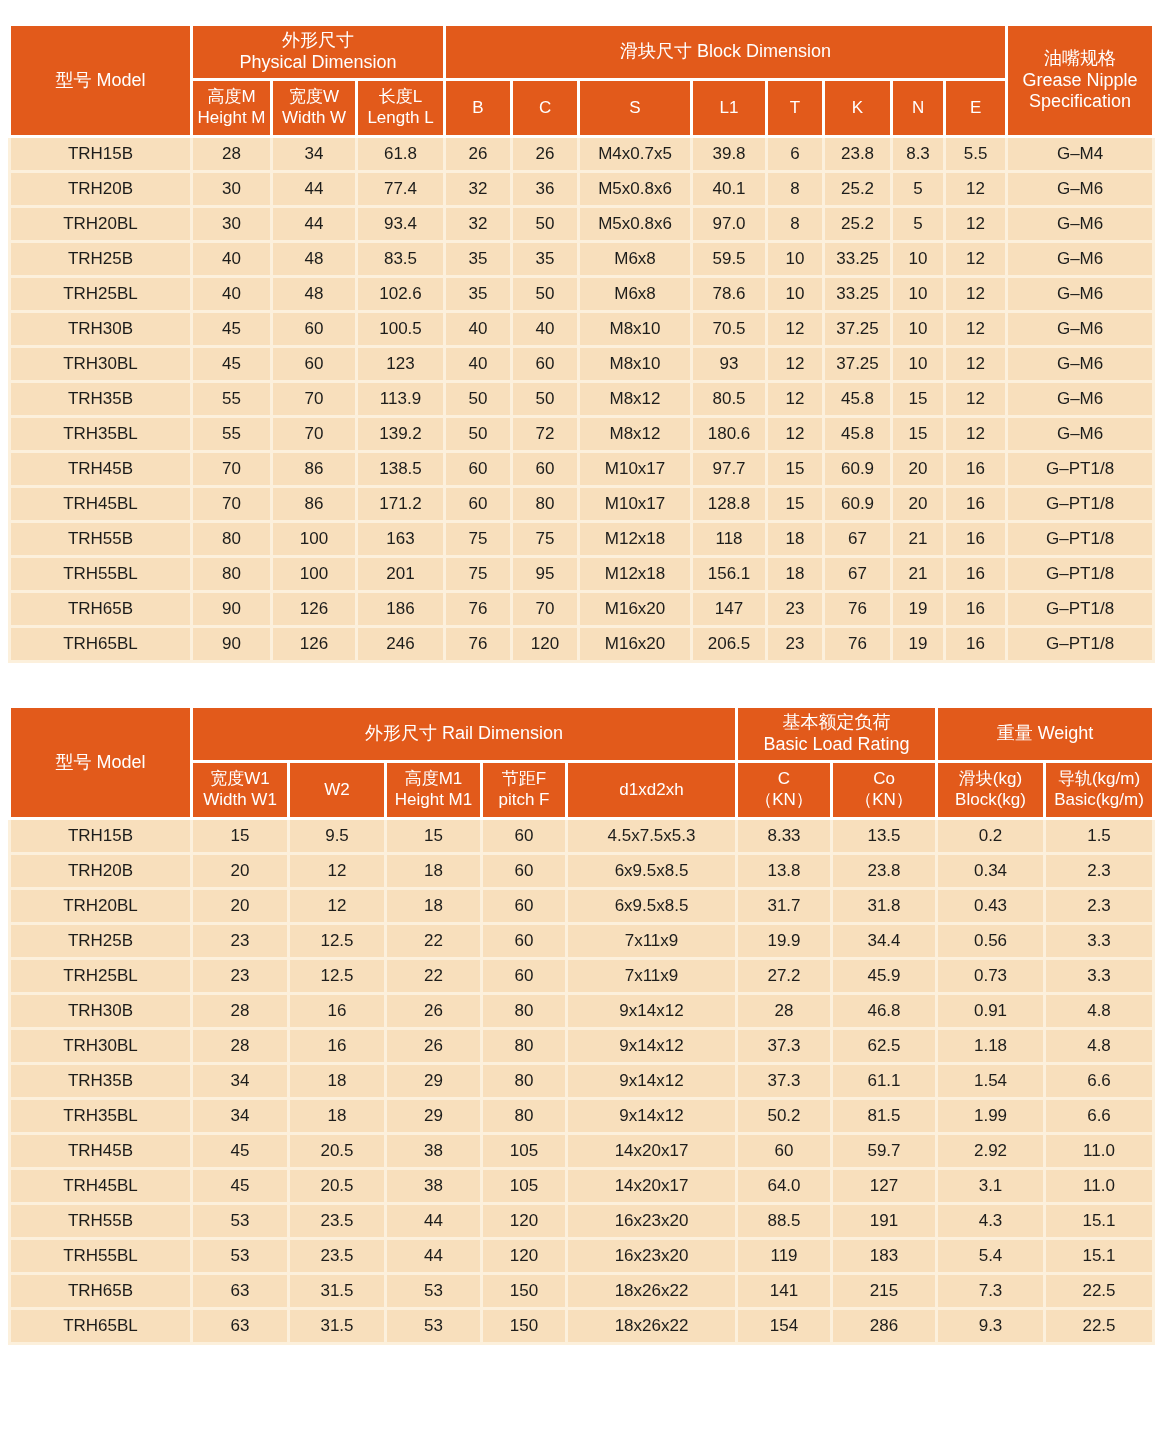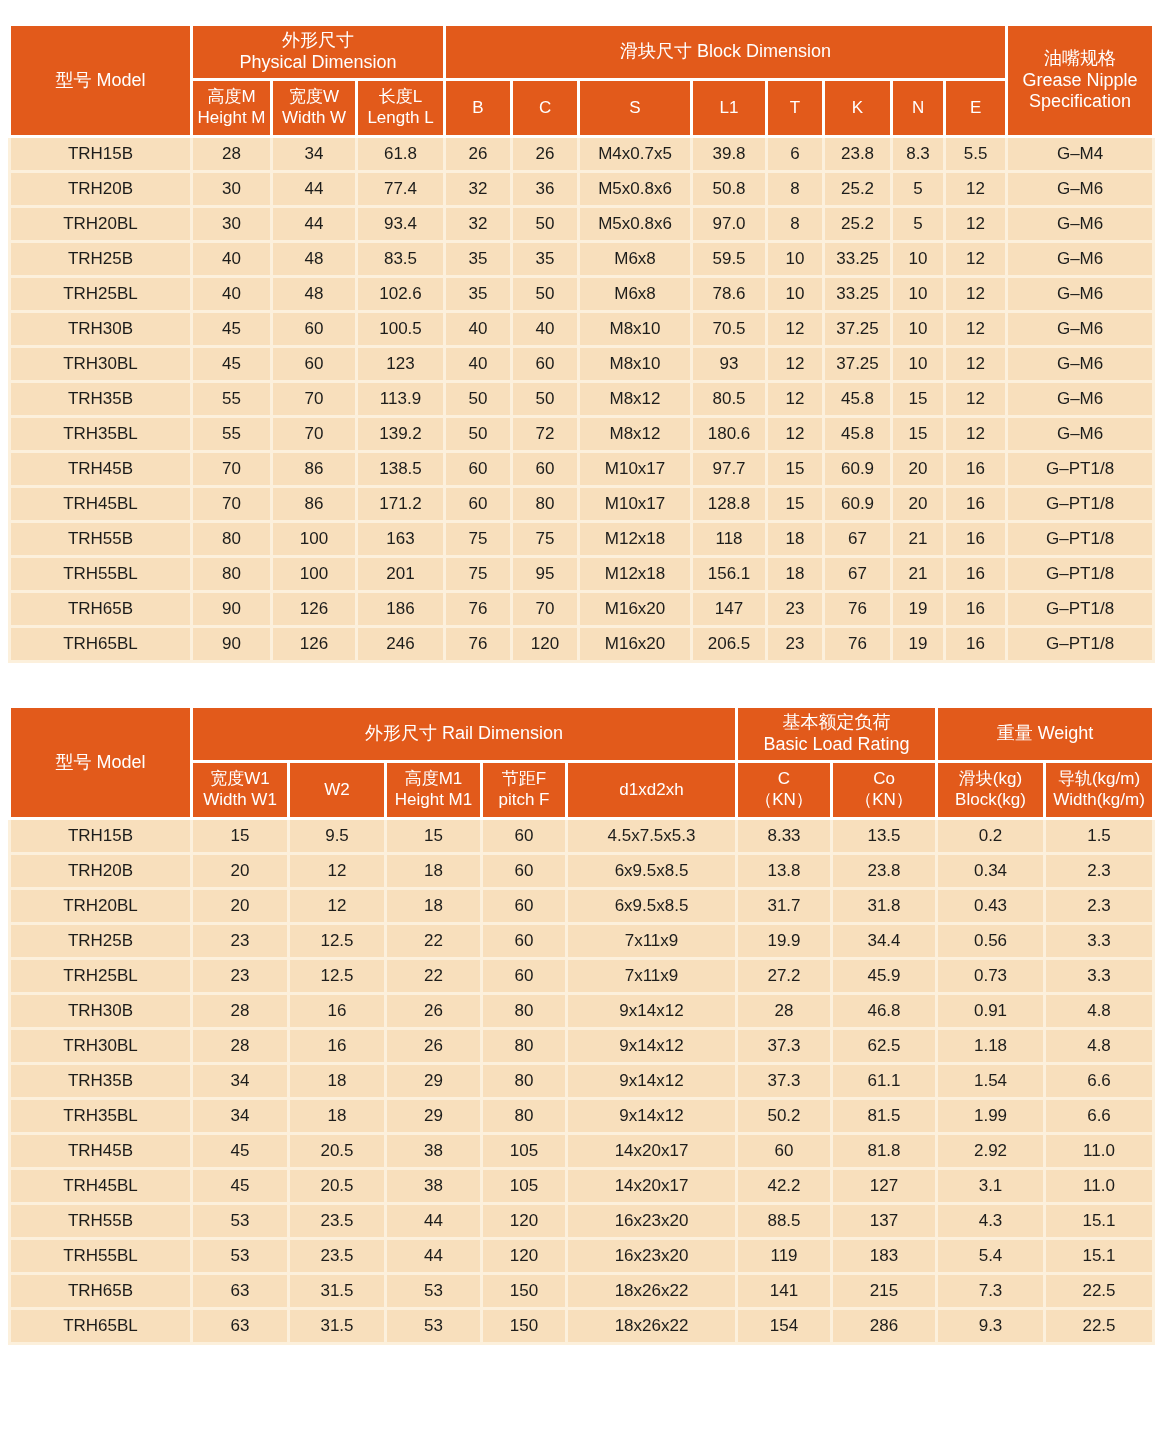--- a/index.html
+++ b/index.html
@@ -120,7 +120,7 @@
           <td>32</td>
           <td>36</td>
           <td>M5x0.8x6</td>
-          <td>50.8</td>
+          <td>40.1</td>
           <td>8</td>
           <td>25.2</td>
           <td>5</td>

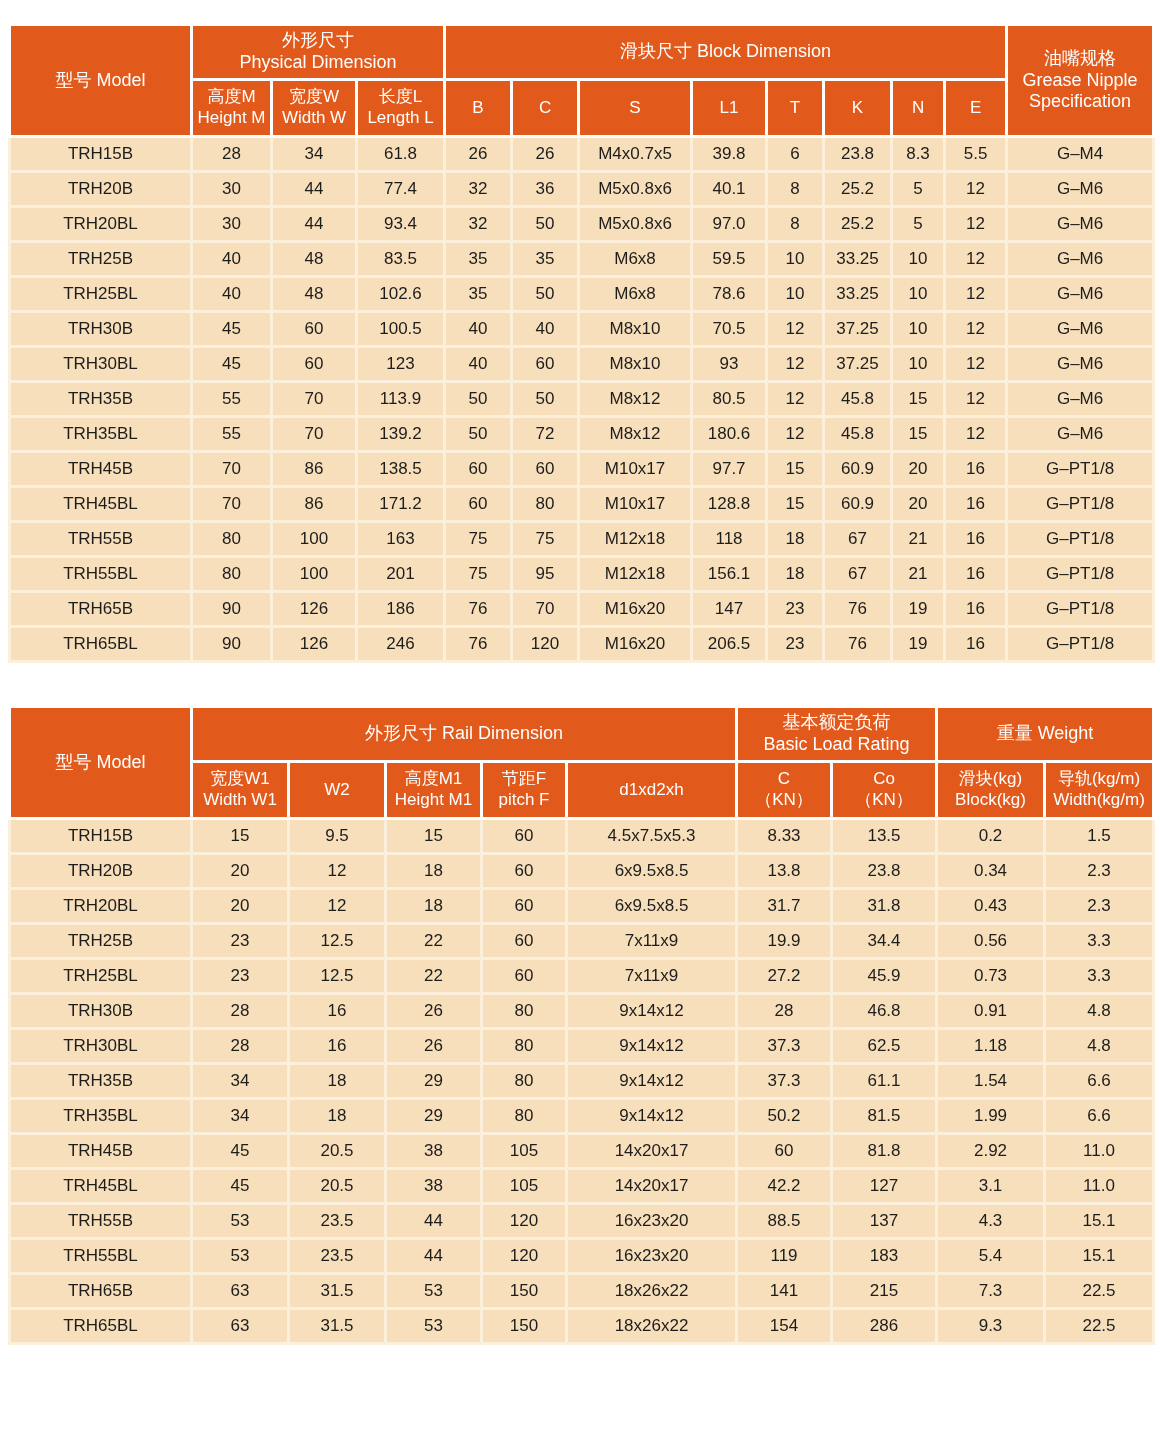--- a/index.html
+++ b/index.html
@@ -364,7 +364,7 @@
         <th>滑块(kg)
 Block(kg)</th>
         <th>导轨(kg/m)
-Width(kg/m)</th>
+Basic(kg/m)</th>
       </tr>
     </thead>
     <tbody>

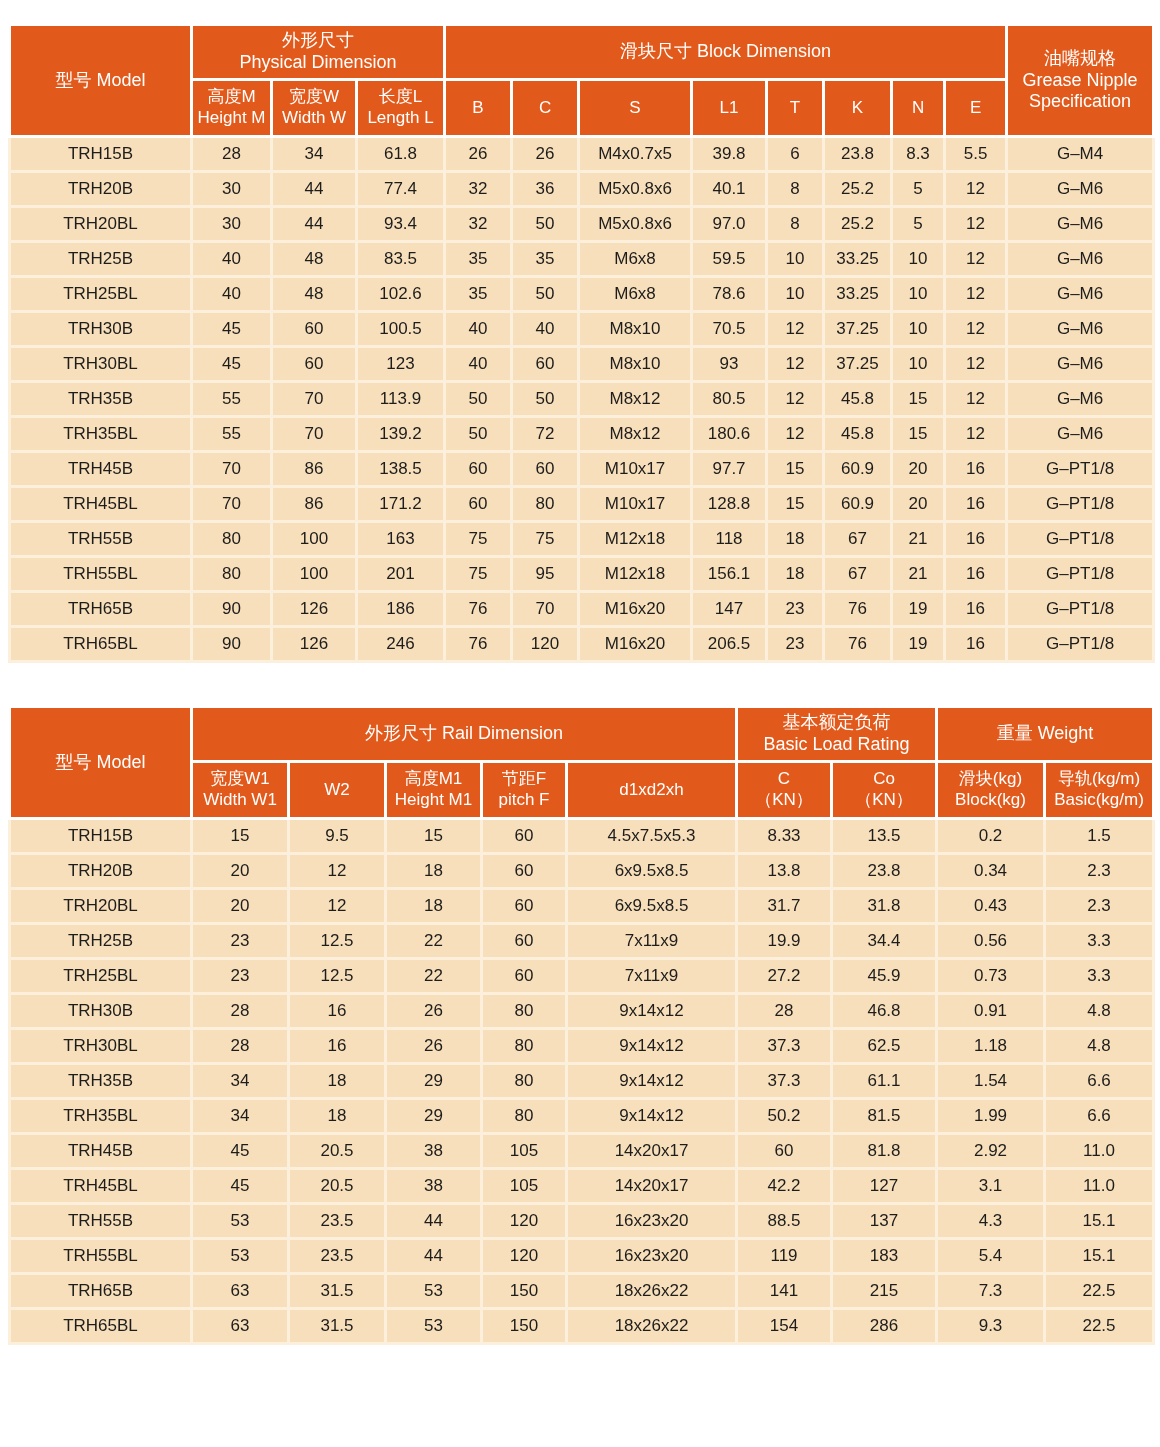--- a/index.html
+++ b/index.html
@@ -484,7 +484,7 @@
           <td>105</td>
           <td>14x20x17</td>
           <td>60</td>
-          <td>81.8</td>
+          <td>59.7</td>
           <td>2.92</td>
           <td>11.0</td>
         </tr>

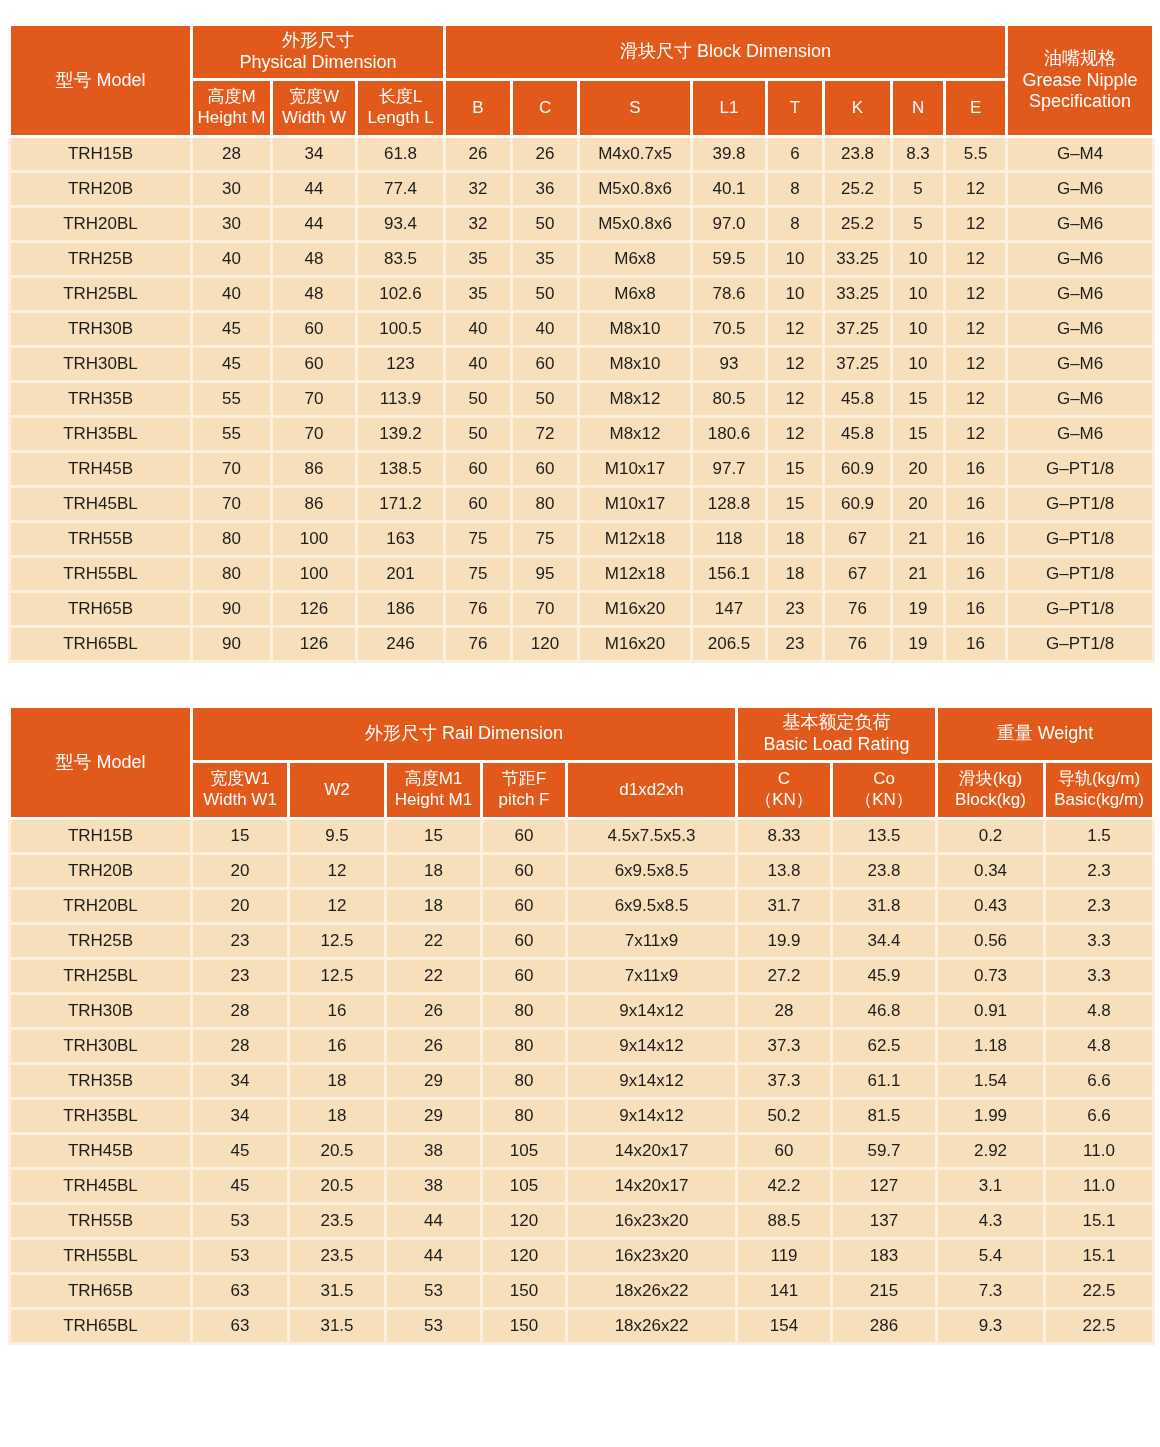--- a/index.html
+++ b/index.html
@@ -495,7 +495,7 @@
           <td>38</td>
           <td>105</td>
           <td>14x20x17</td>
-          <td>42.2</td>
+          <td>64.0</td>
           <td>127</td>
           <td>3.1</td>
           <td>11.0</td>

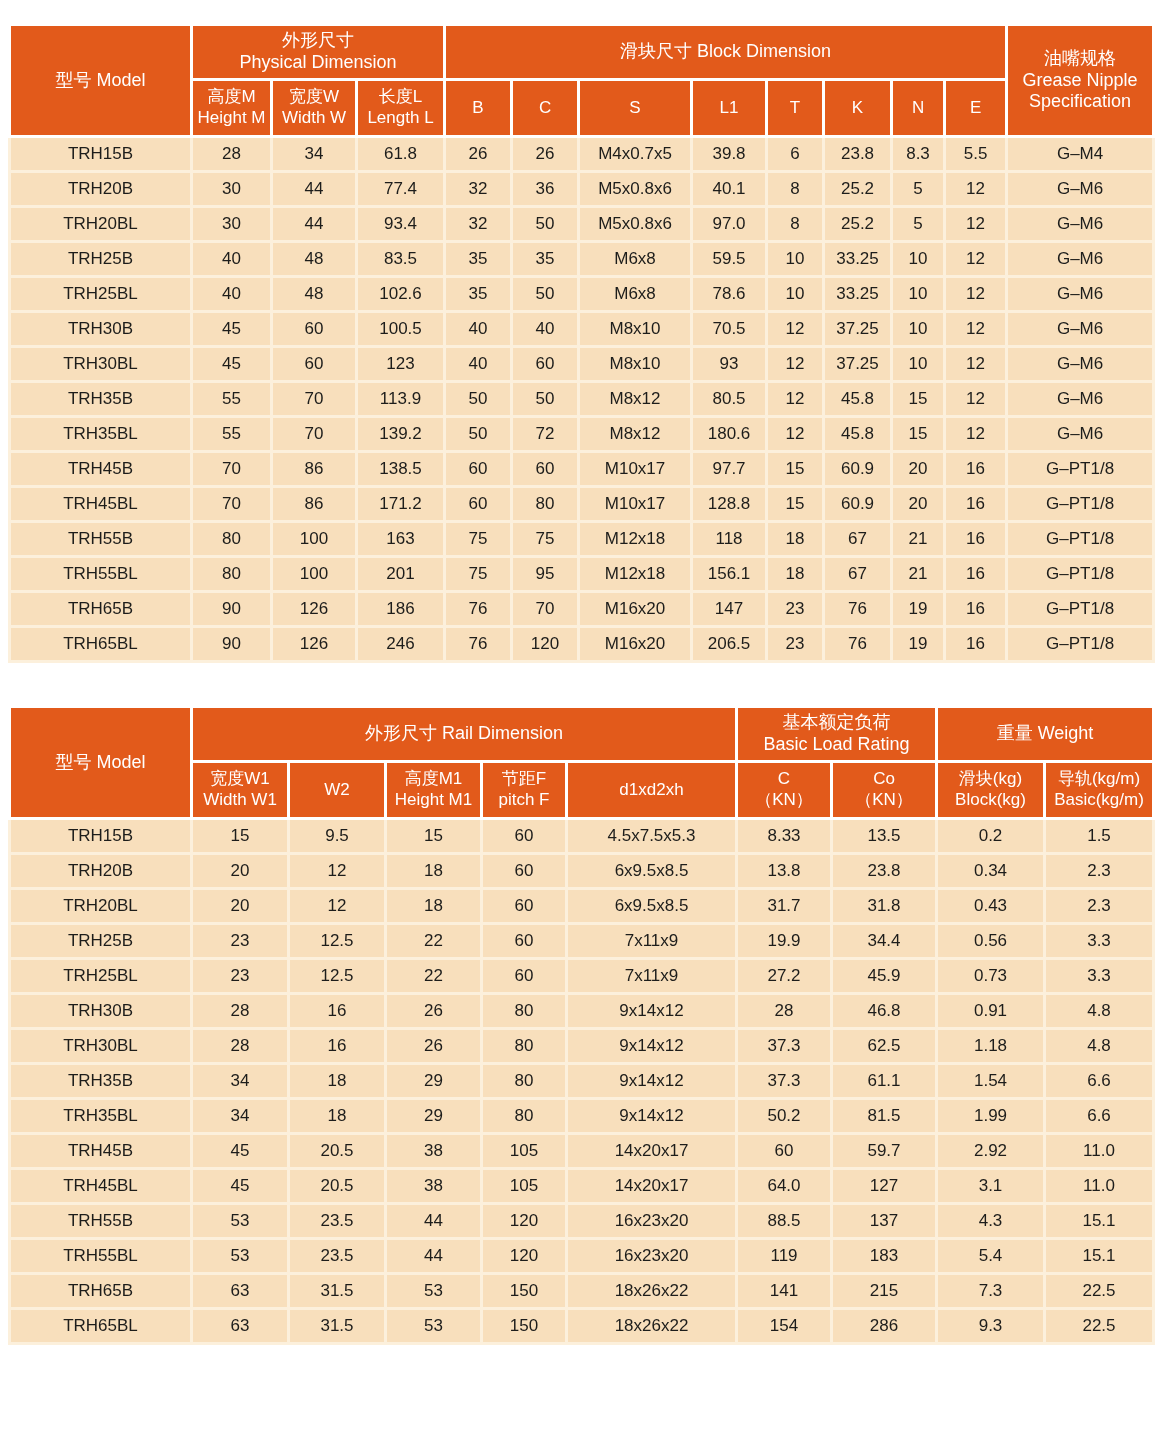--- a/index.html
+++ b/index.html
@@ -508,7 +508,7 @@
           <td>120</td>
           <td>16x23x20</td>
           <td>88.5</td>
-          <td>137</td>
+          <td>191</td>
           <td>4.3</td>
           <td>15.1</td>
         </tr>

